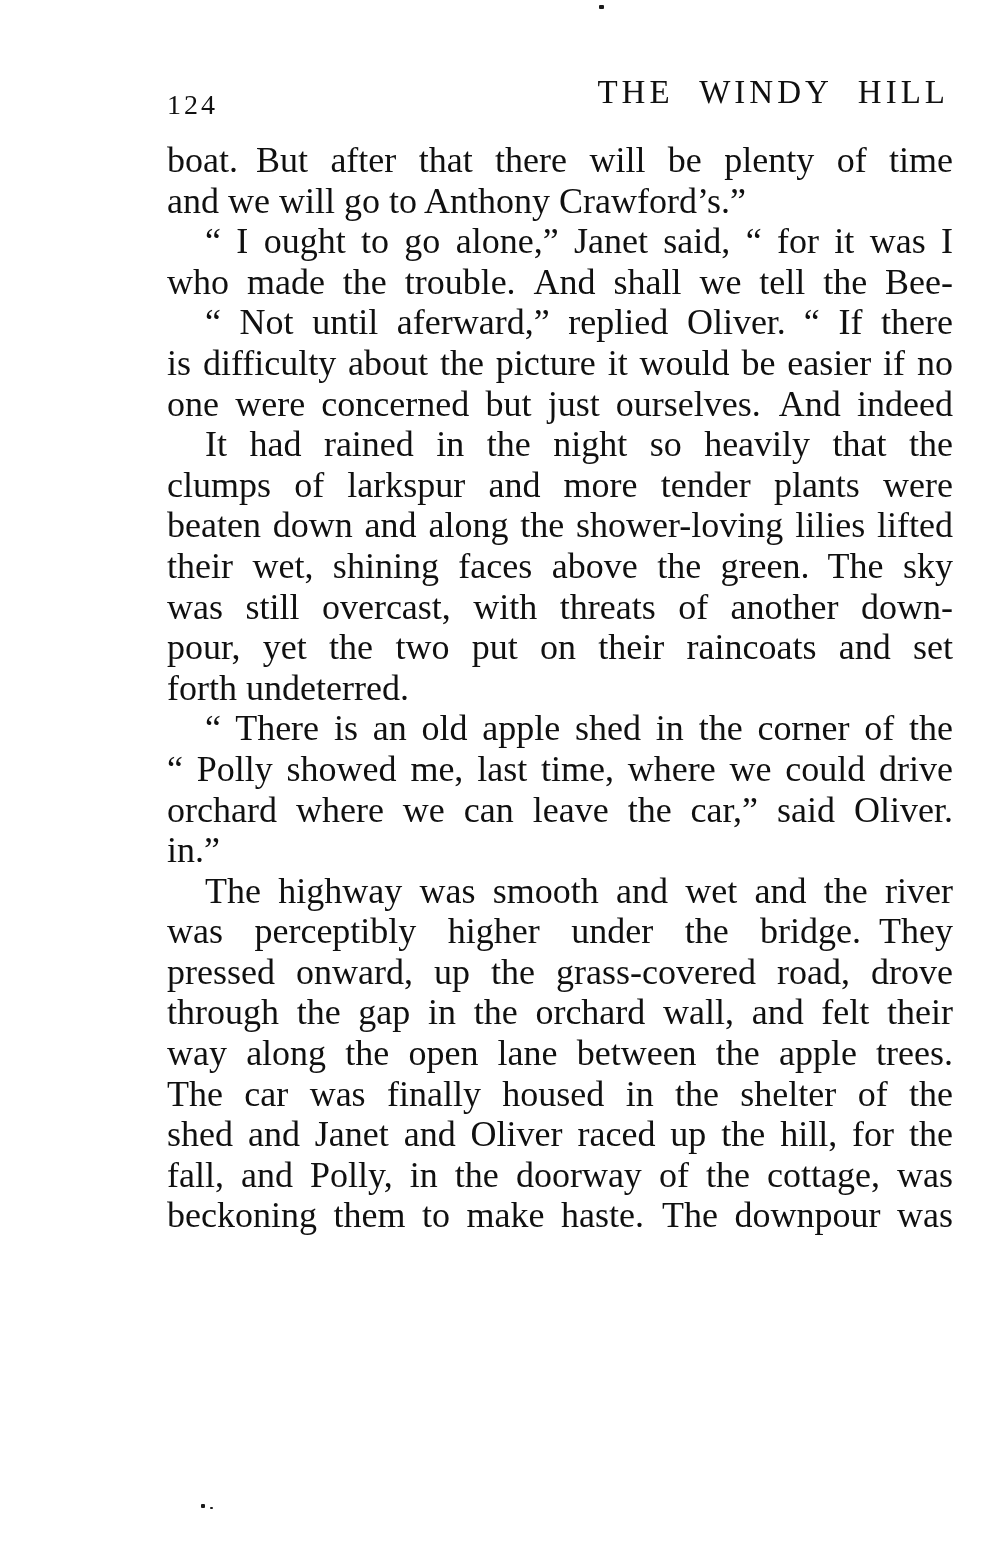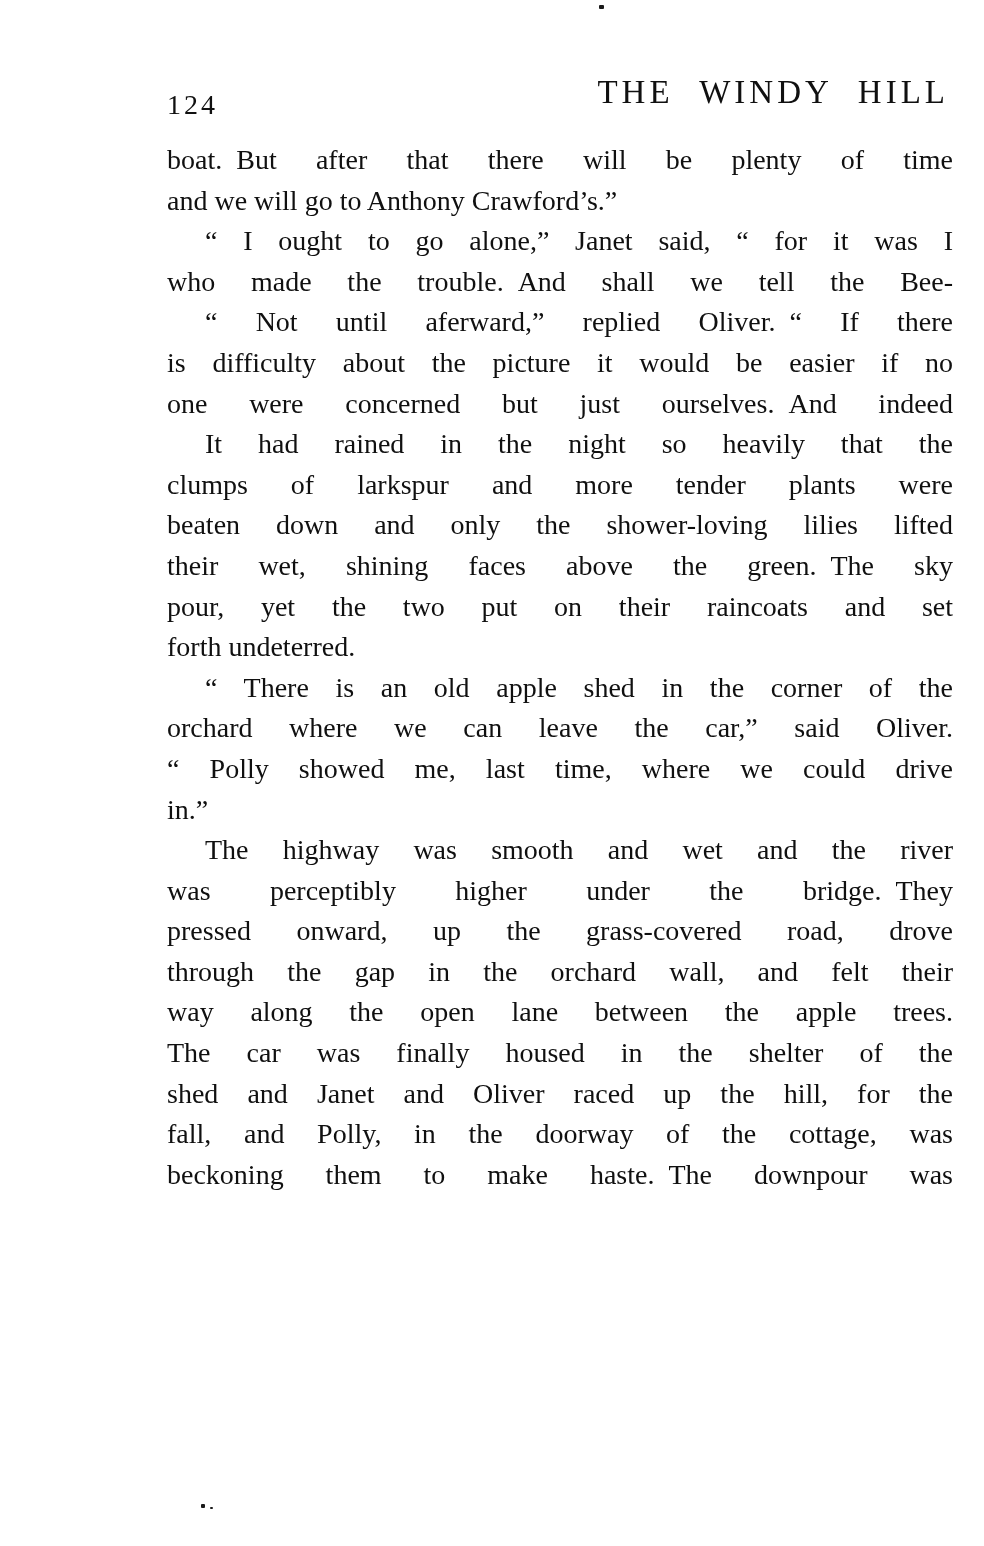--- a/index.html
+++ b/index.html
@@ -34,7 +34,7 @@
     position: absolute;
     left: 167px; top: 140px;
     width: 786px;
-    font-size: 28px;
+    font-size: 36px;
     line-height: 40.6px;
   }
   .line {

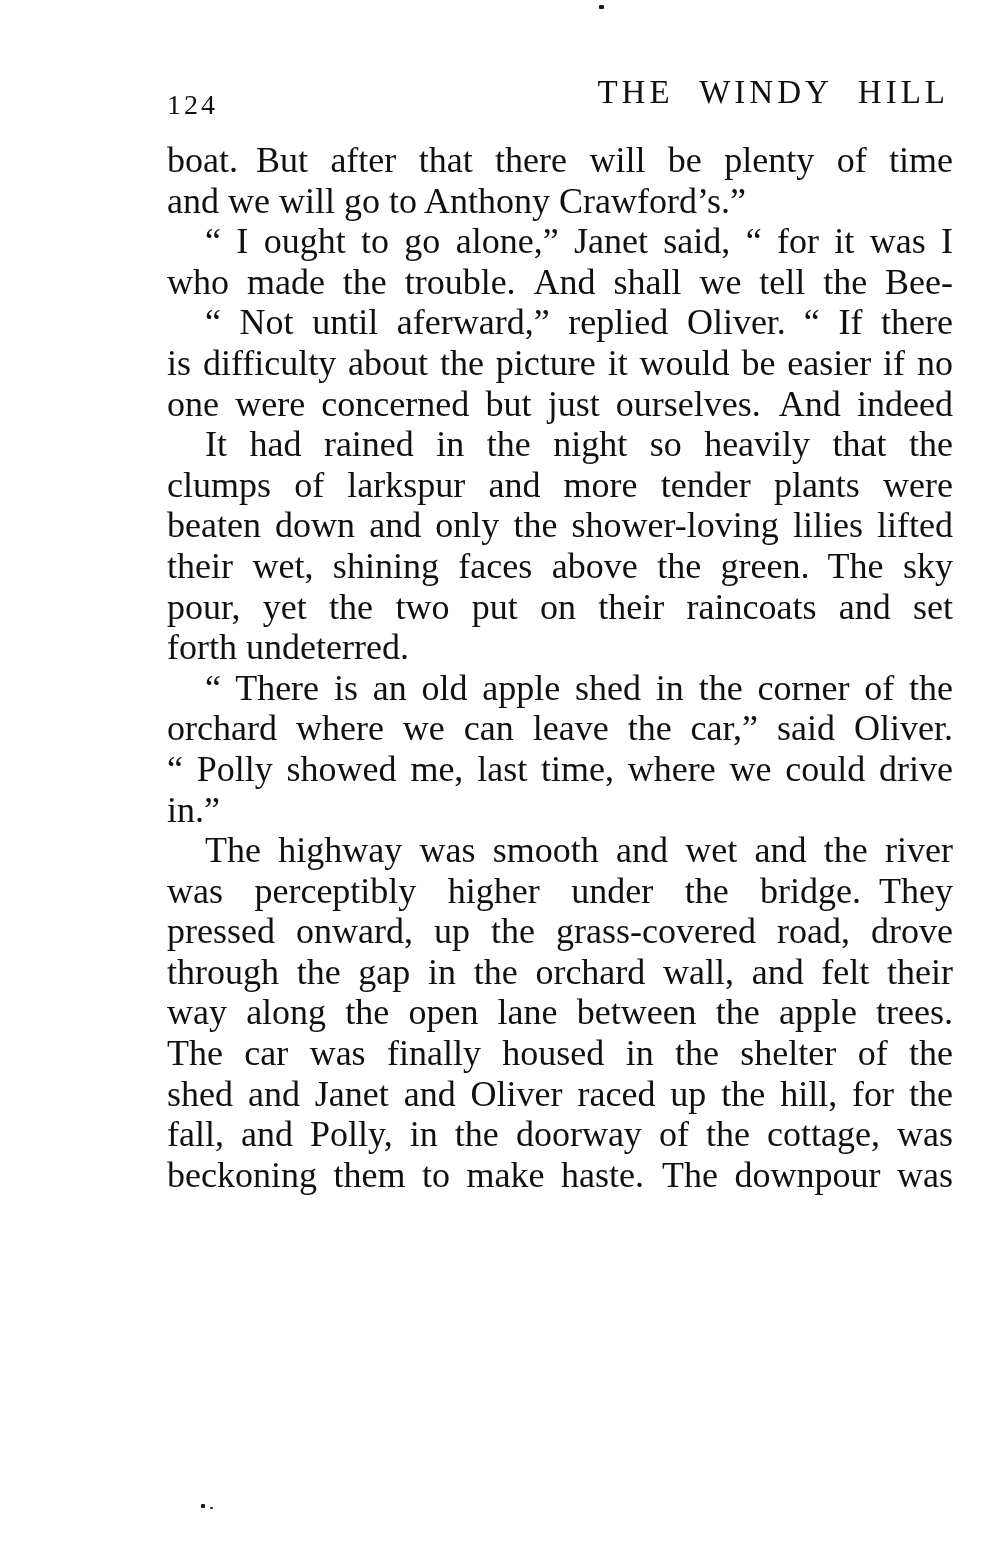--- a/index.html
+++ b/index.html
@@ -77,7 +77,7 @@
     <div class="para indent">
       <div class="line">It had rained in the night so heavily that the</div>
       <div class="line">clumps of larkspur and more tender plants were</div>
-      <div class="line">beaten down and only the shower-loving lilies lifted</div>
+      <div class="line">beaten down and along the shower-loving lilies lifted</div>
       <div class="line">their wet, shining faces above the green. The sky</div>
       <div class="line">pour, yet the two put on their raincoats and set</div>
       <div class="line last-left">forth undeterred.</div>

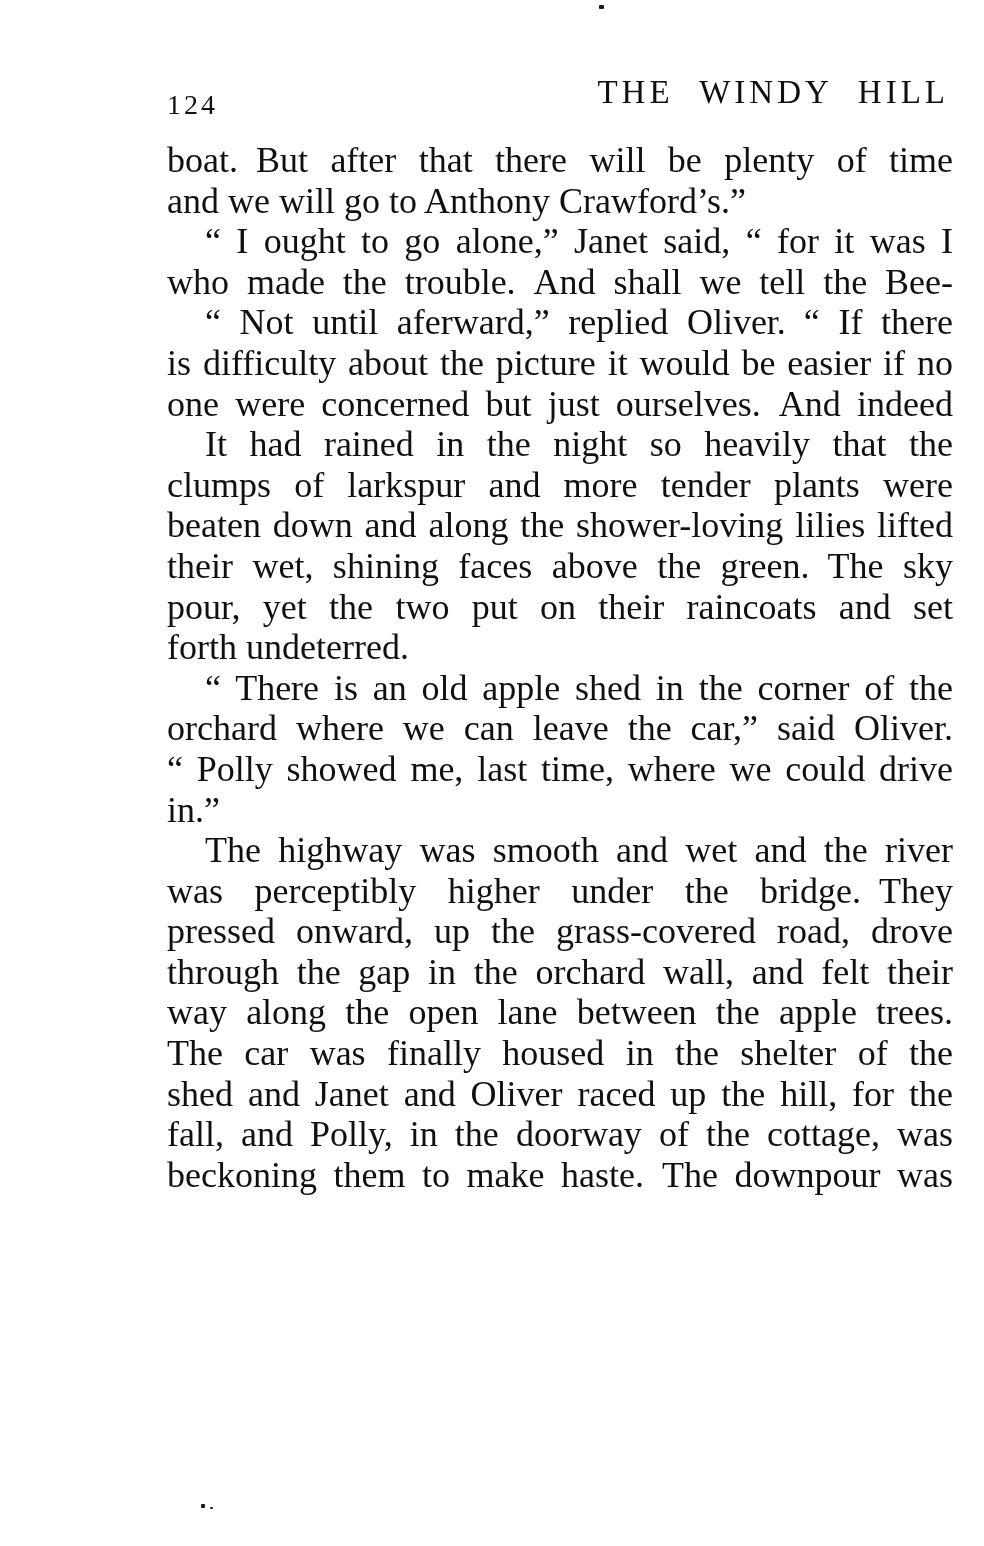--- a/index.html
+++ b/index.html
@@ -79,6 +79,7 @@
       <div class="line">clumps of larkspur and more tender plants were</div>
       <div class="line">beaten down and along the shower-loving lilies lifted</div>
       <div class="line">their wet, shining faces above the green. The sky</div>
+      <div class="line">was still overcast, with threats of another down-</div>
       <div class="line">pour, yet the two put on their raincoats and set</div>
       <div class="line last-left">forth undeterred.</div>
     </div>

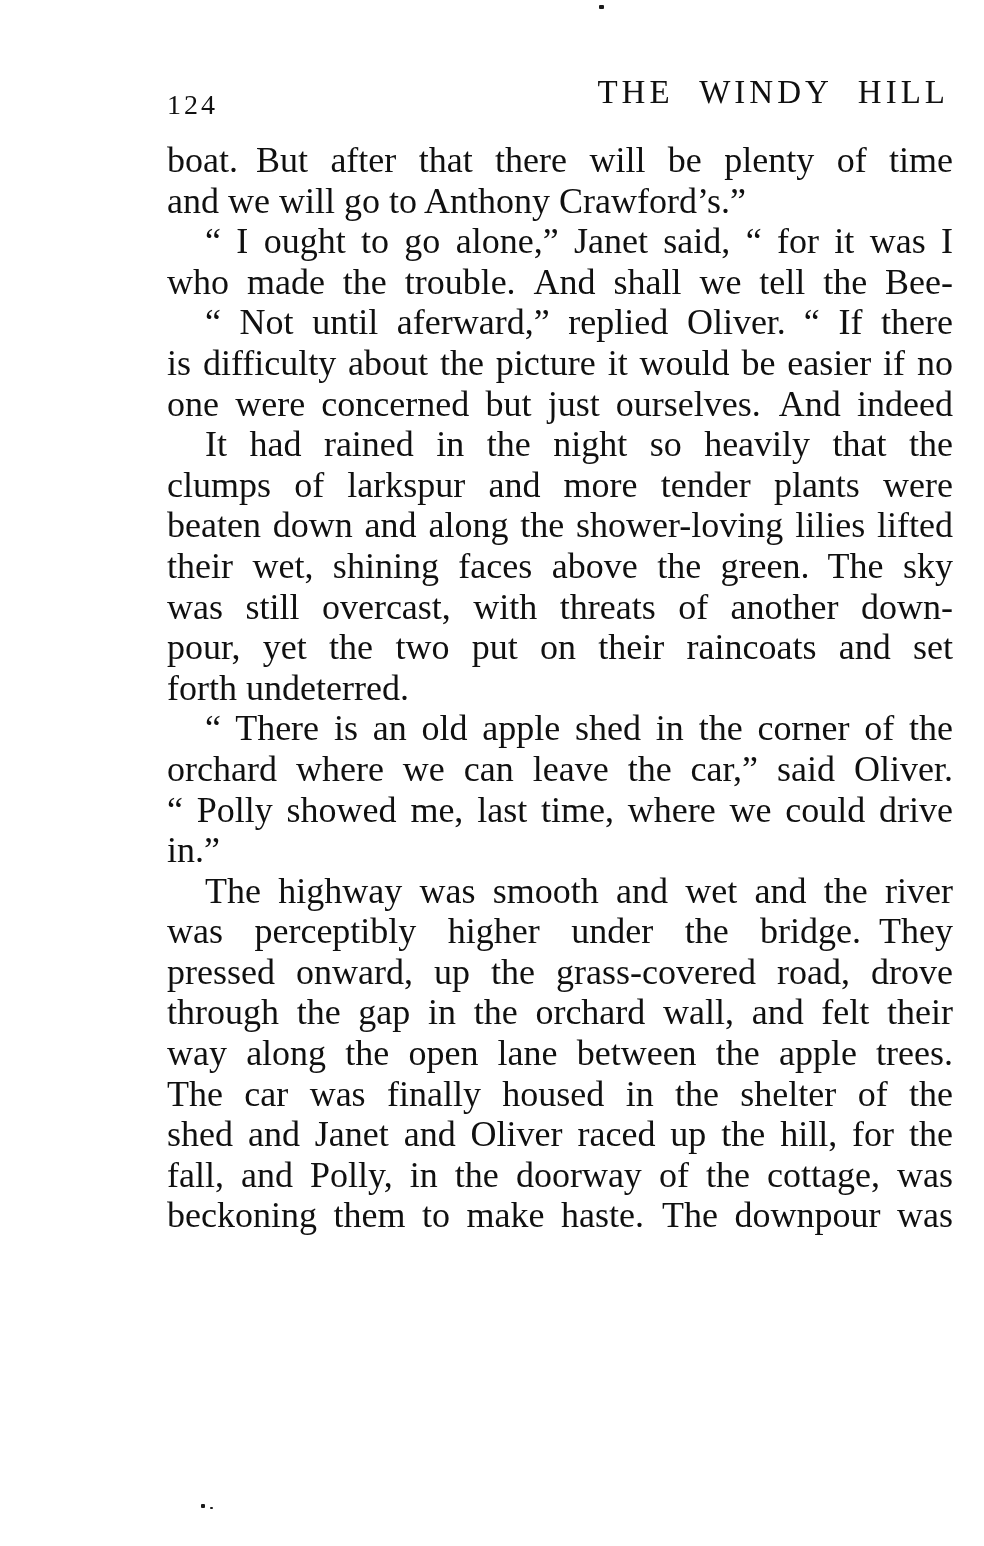--- a/index.html
+++ b/index.html
@@ -85,8 +85,8 @@
     </div>
     <div class="para indent">
       <div class="line">“ There is an old apple shed in the corner of the</div>
+      <div class="line">“ Polly showed me, last time, where we could drive</div>
       <div class="line">orchard where we can leave the car,” said Oliver.</div>
-      <div class="line">“ Polly showed me, last time, where we could drive</div>
       <div class="line last-left">in.”</div>
     </div>
     <div class="para indent">

